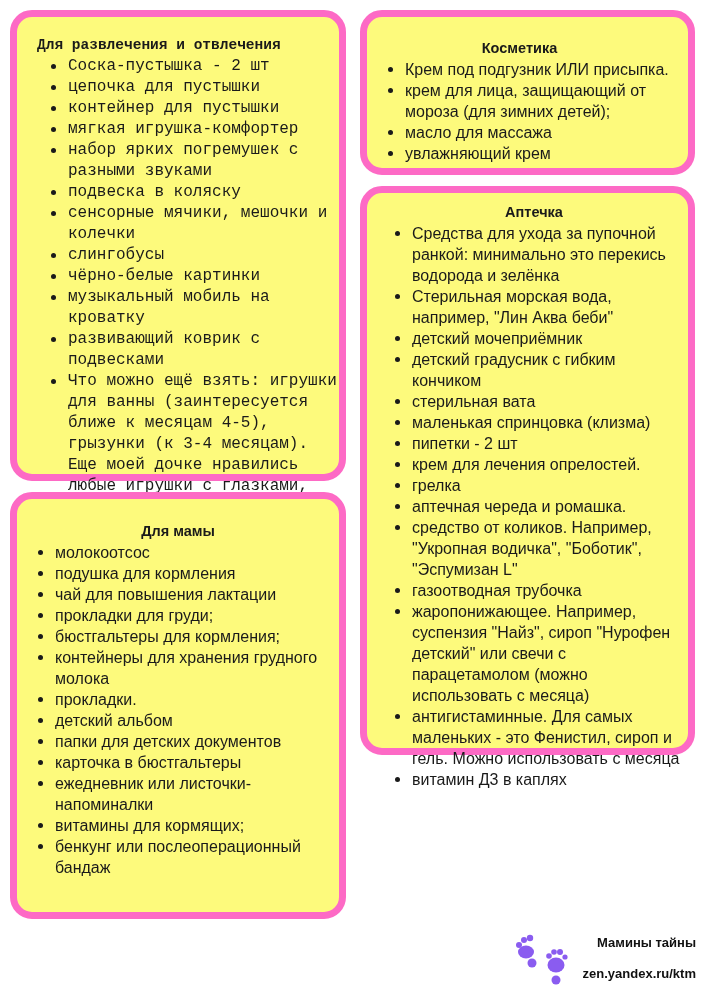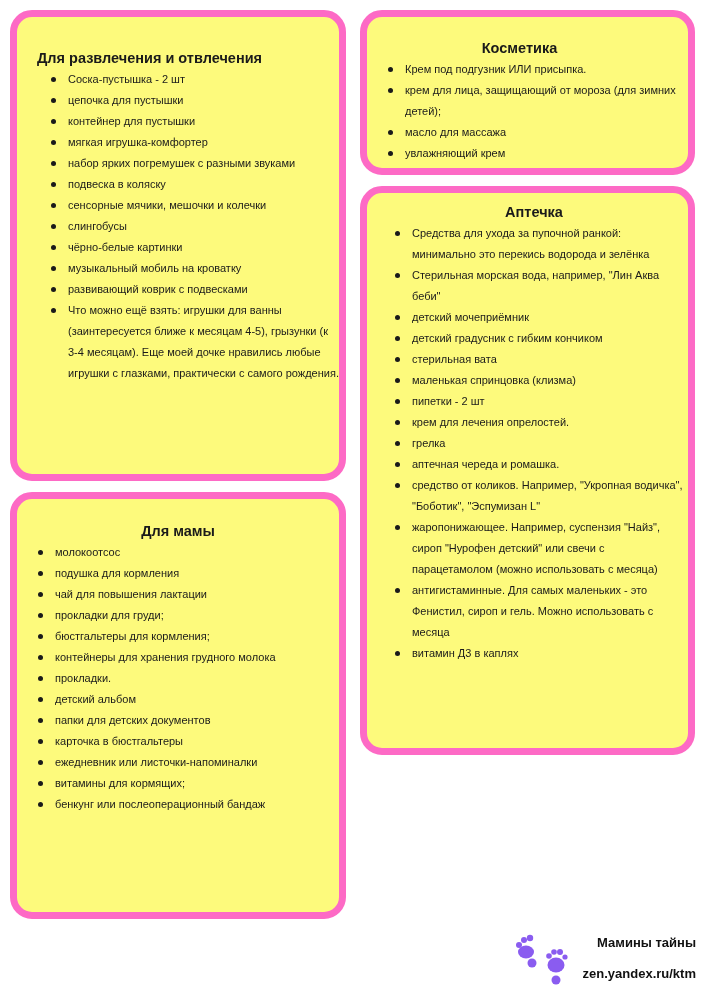--- a/index.html
+++ b/index.html
@@ -12,7 +12,7 @@
   .box li { position:relative; font-size:11px; line-height:21px; padding-left:19px; }
   .box li::before { content:""; position:absolute; left:2px; top:8px; width:5px; height:5px;
                     border-radius:50%; background:#1a1a1a; }
-  #b1 { left:10px; top:10px; width:336px; height:471px; padding:31px 0 0 20px; }
+  #b1 { left:10px; top:10px; width:336px; height:471px; padding:18px 0 0 20px;font-family:Liberation Mono, monospace; }
   #b1 h2 { text-align:left; }
   #b1 ul { padding-left:12px; }
   #b2 { left:10px; top:492px; width:336px; height:427px; padding:22px 0 0 16px; }

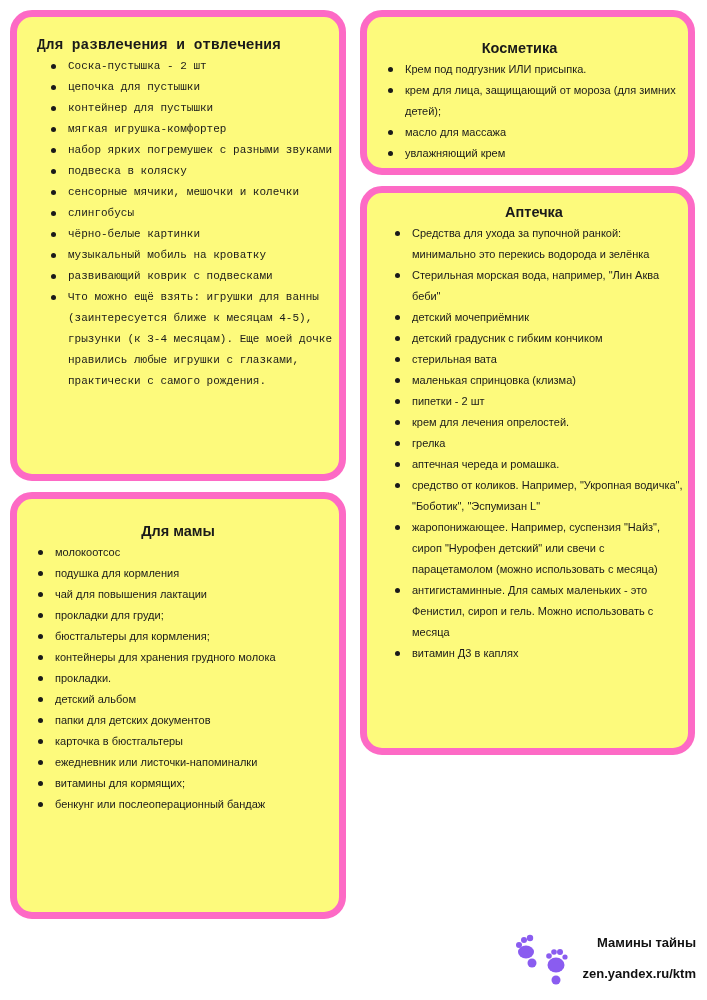--- a/index.html
+++ b/index.html
@@ -9,7 +9,7 @@
          border:7px solid #fd6ac5; border-radius:22px; }
   .box h2 { margin:0; font-size:14.5px; font-weight:bold; line-height:21px; }
   .box ul { margin:0; padding:0; list-style:none; }
-  .box li { position:relative; font-size:11px; line-height:21px; padding-left:19px; }
+  .box li { position:relative; font-size:16px; line-height:21px; padding-left:19px; }
   .box li::before { content:""; position:absolute; left:2px; top:8px; width:5px; height:5px;
                     border-radius:50%; background:#1a1a1a; }
   #b1 { left:10px; top:10px; width:336px; height:471px; padding:18px 0 0 20px;font-family:Liberation Mono, monospace; }

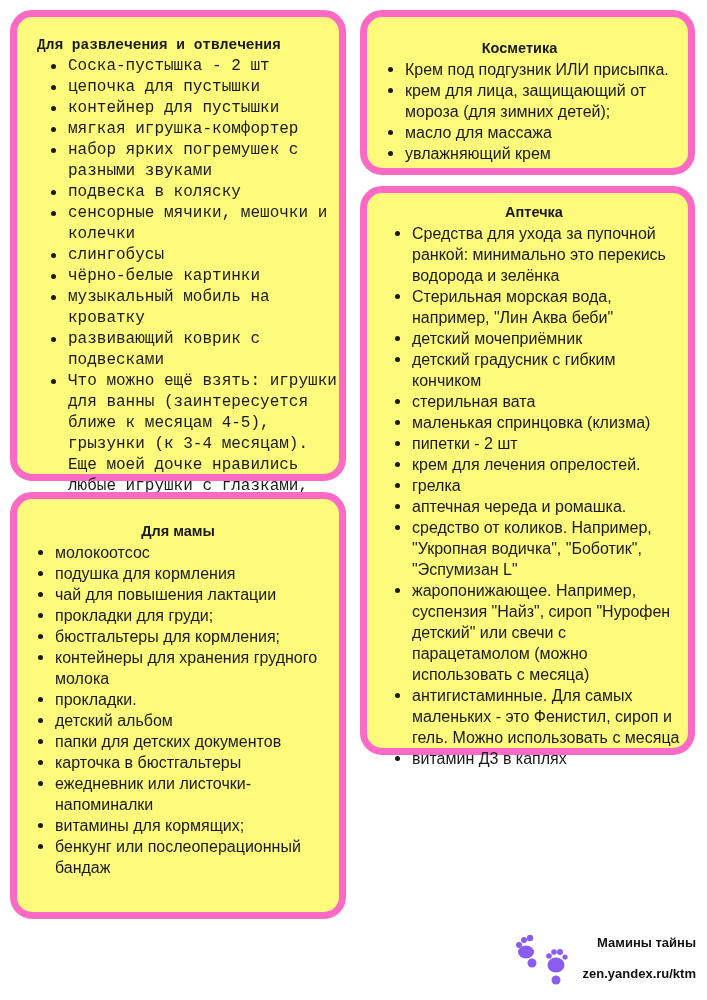--- a/index.html
+++ b/index.html
@@ -93,6 +93,7 @@
     <li>грелка</li>
     <li>аптечная череда и ромашка.</li>
     <li>средство от коликов. Например, "Укропная водичка", "Боботик", "Эспумизан L"</li>
+    <li>газоотводная трубочка</li>
     <li>жаропонижающее. Например, суспензия "Найз", сироп "Нурофен детский" или свечи с парацетамолом (можно использовать с месяца)</li>
     <li>антигистаминные. Для самых маленьких - это Фенистил, сироп и гель. Можно использовать с месяца</li>
     <li>витамин Д3 в каплях</li>

